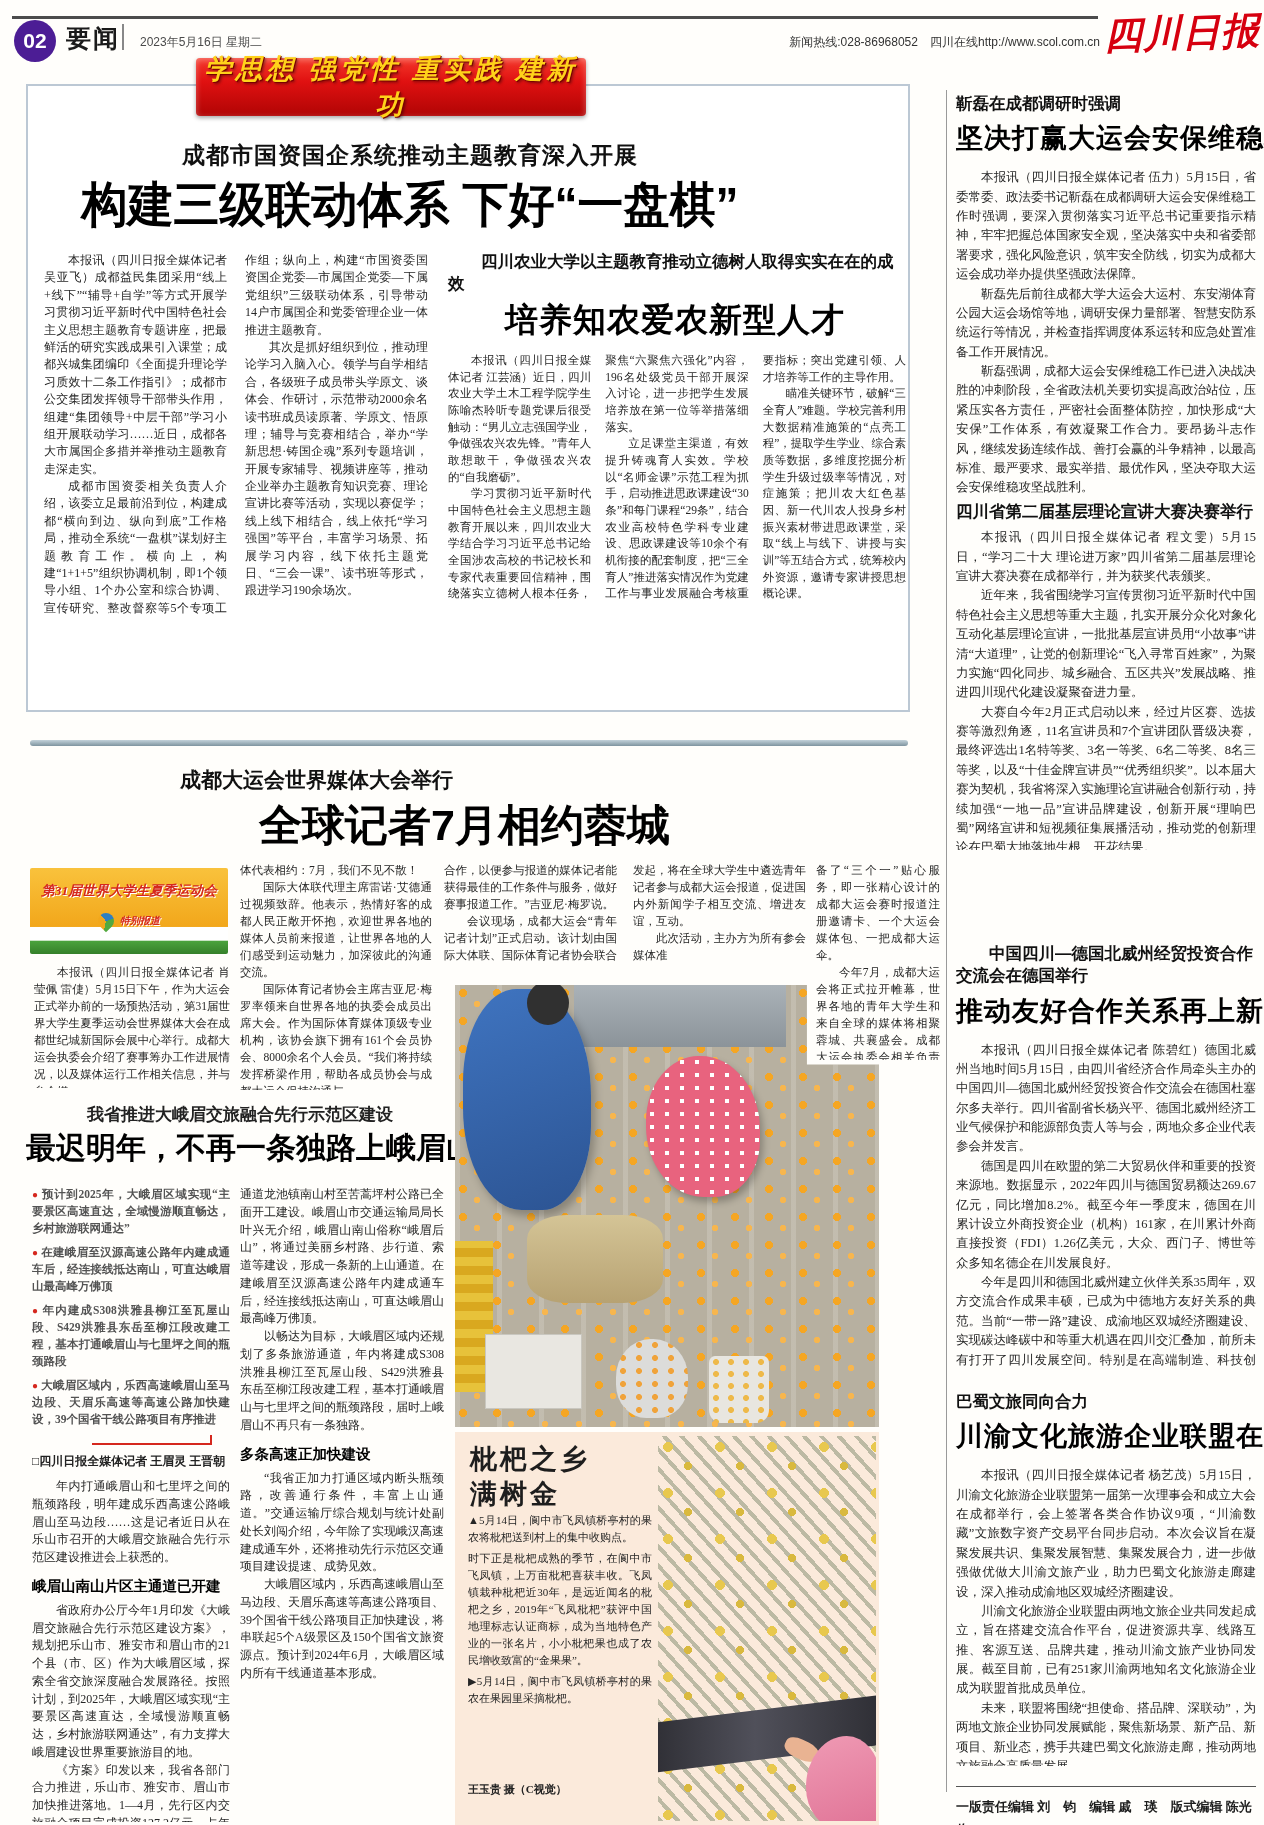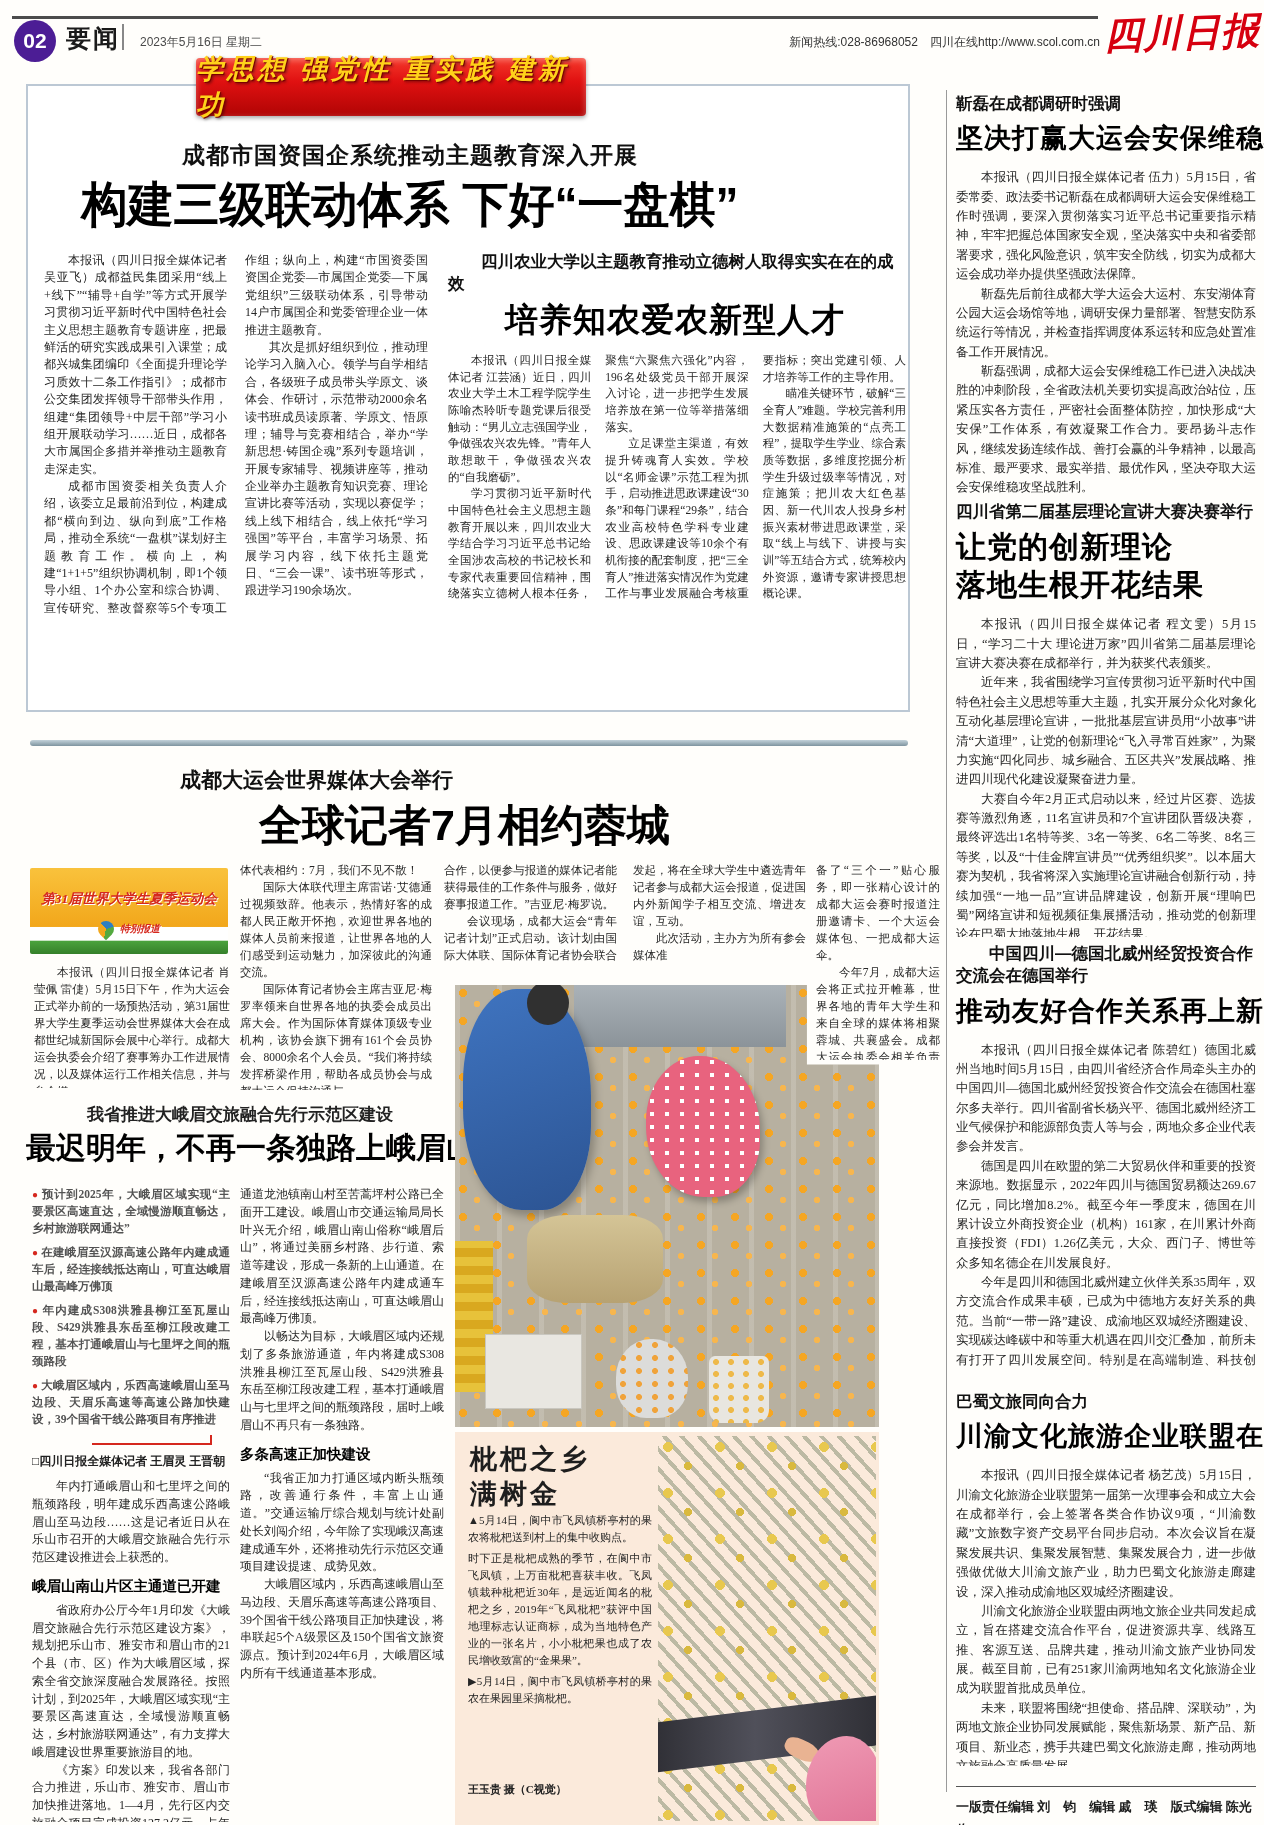--- a/index.html
+++ b/index.html
@@ -32,7 +32,7 @@
     border-radius:4px; box-shadow:0 2px 4px rgba(0,0,0,.35), inset 0 2px 6px rgba(255,255,255,.35);
     display:flex; align-items:center; justify-content:center; }
   .red-banner span { color:#ffd21a; font-weight:900; font-style:italic; font-size:27px; letter-spacing:4px;
-    text-shadow:1px 1px 0 #7a0000, 2px 2px 3px rgba(0,0,0,.45); }
+    text-shadow:1px 1px 0 #7a0000, 2px 2px 3px rgba(0,0,0,.45);text-align:center; }
   .tb-kicker { left:60px; top:140px; width:700px; text-align:center; font-size:23px; font-weight:900; color:#111; letter-spacing:1px; }
   .tb-headline { left:30px; top:174px; width:760px; text-align:center; font-size:46px; font-weight:900; color:#000;
     transform:scaleY(1.05); letter-spacing:0px; white-space:nowrap; }

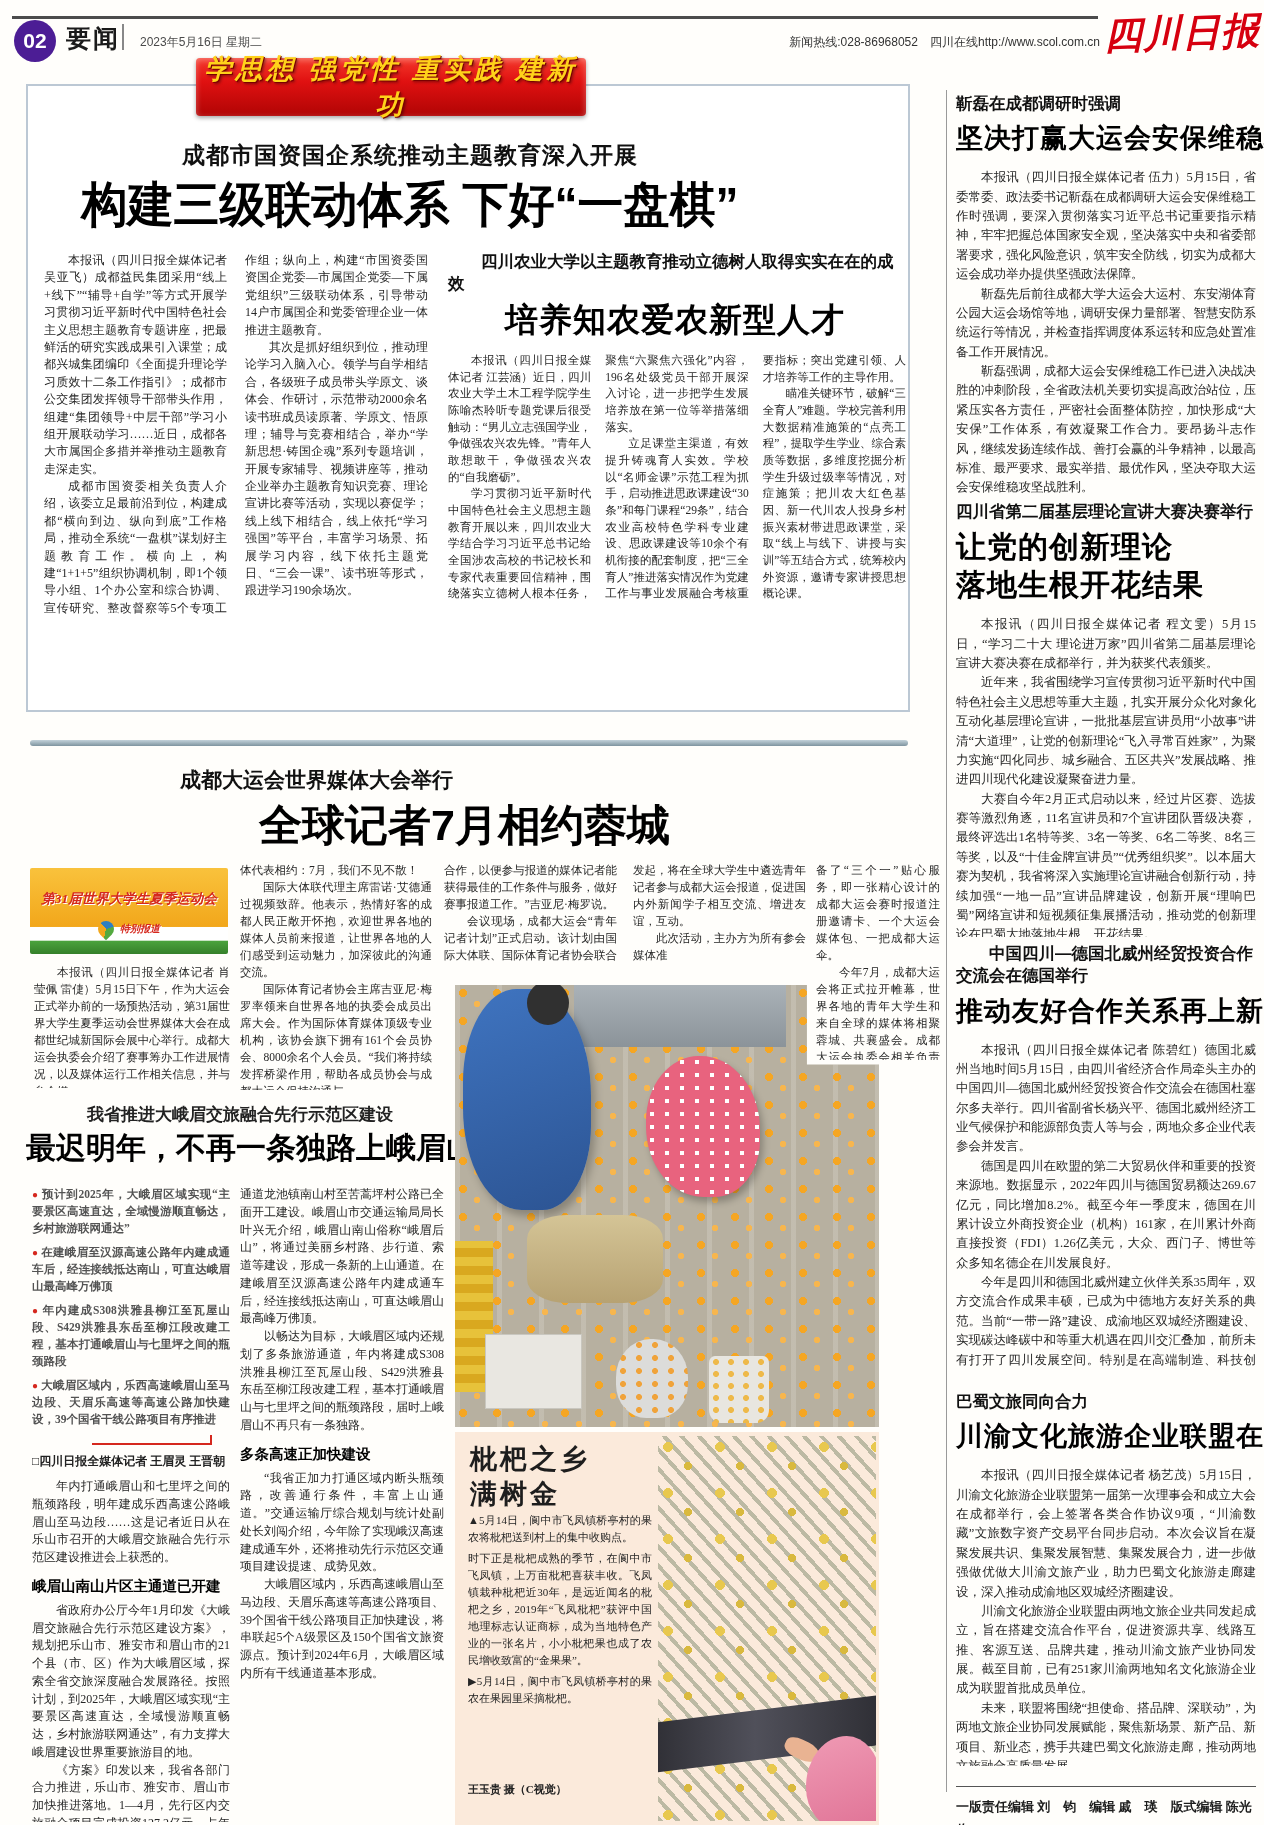--- a/index.html
+++ b/index.html
@@ -268,10 +268,6 @@
 
   <div class="abs r-art" style="top:500px">
     <div class="r-kicker sans">四川省第二届基层理论宣讲大赛决赛举行</div>
-    <div class="r-headline two sans">
-      <div>让党的创新理论</div>
-      <div>落地生根开花结果</div>
-    </div>
     <div class="r-body" style="height:322px">
         <p>本报讯（四川日报全媒体记者 程文雯）5月15日，“学习二十大 理论进万家”四川省第二届基层理论宣讲大赛决赛在成都举行，并为获奖代表颁奖。</p>
         <p>近年来，我省围绕学习宣传贯彻习近平新时代中国特色社会主义思想等重大主题，扎实开展分众化对象化互动化基层理论宣讲，一批批基层宣讲员用“小故事”讲清“大道理”，让党的创新理论“飞入寻常百姓家”，为聚力实施“四化同步、城乡融合、五区共兴”发展战略、推进四川现代化建设凝聚奋进力量。</p>

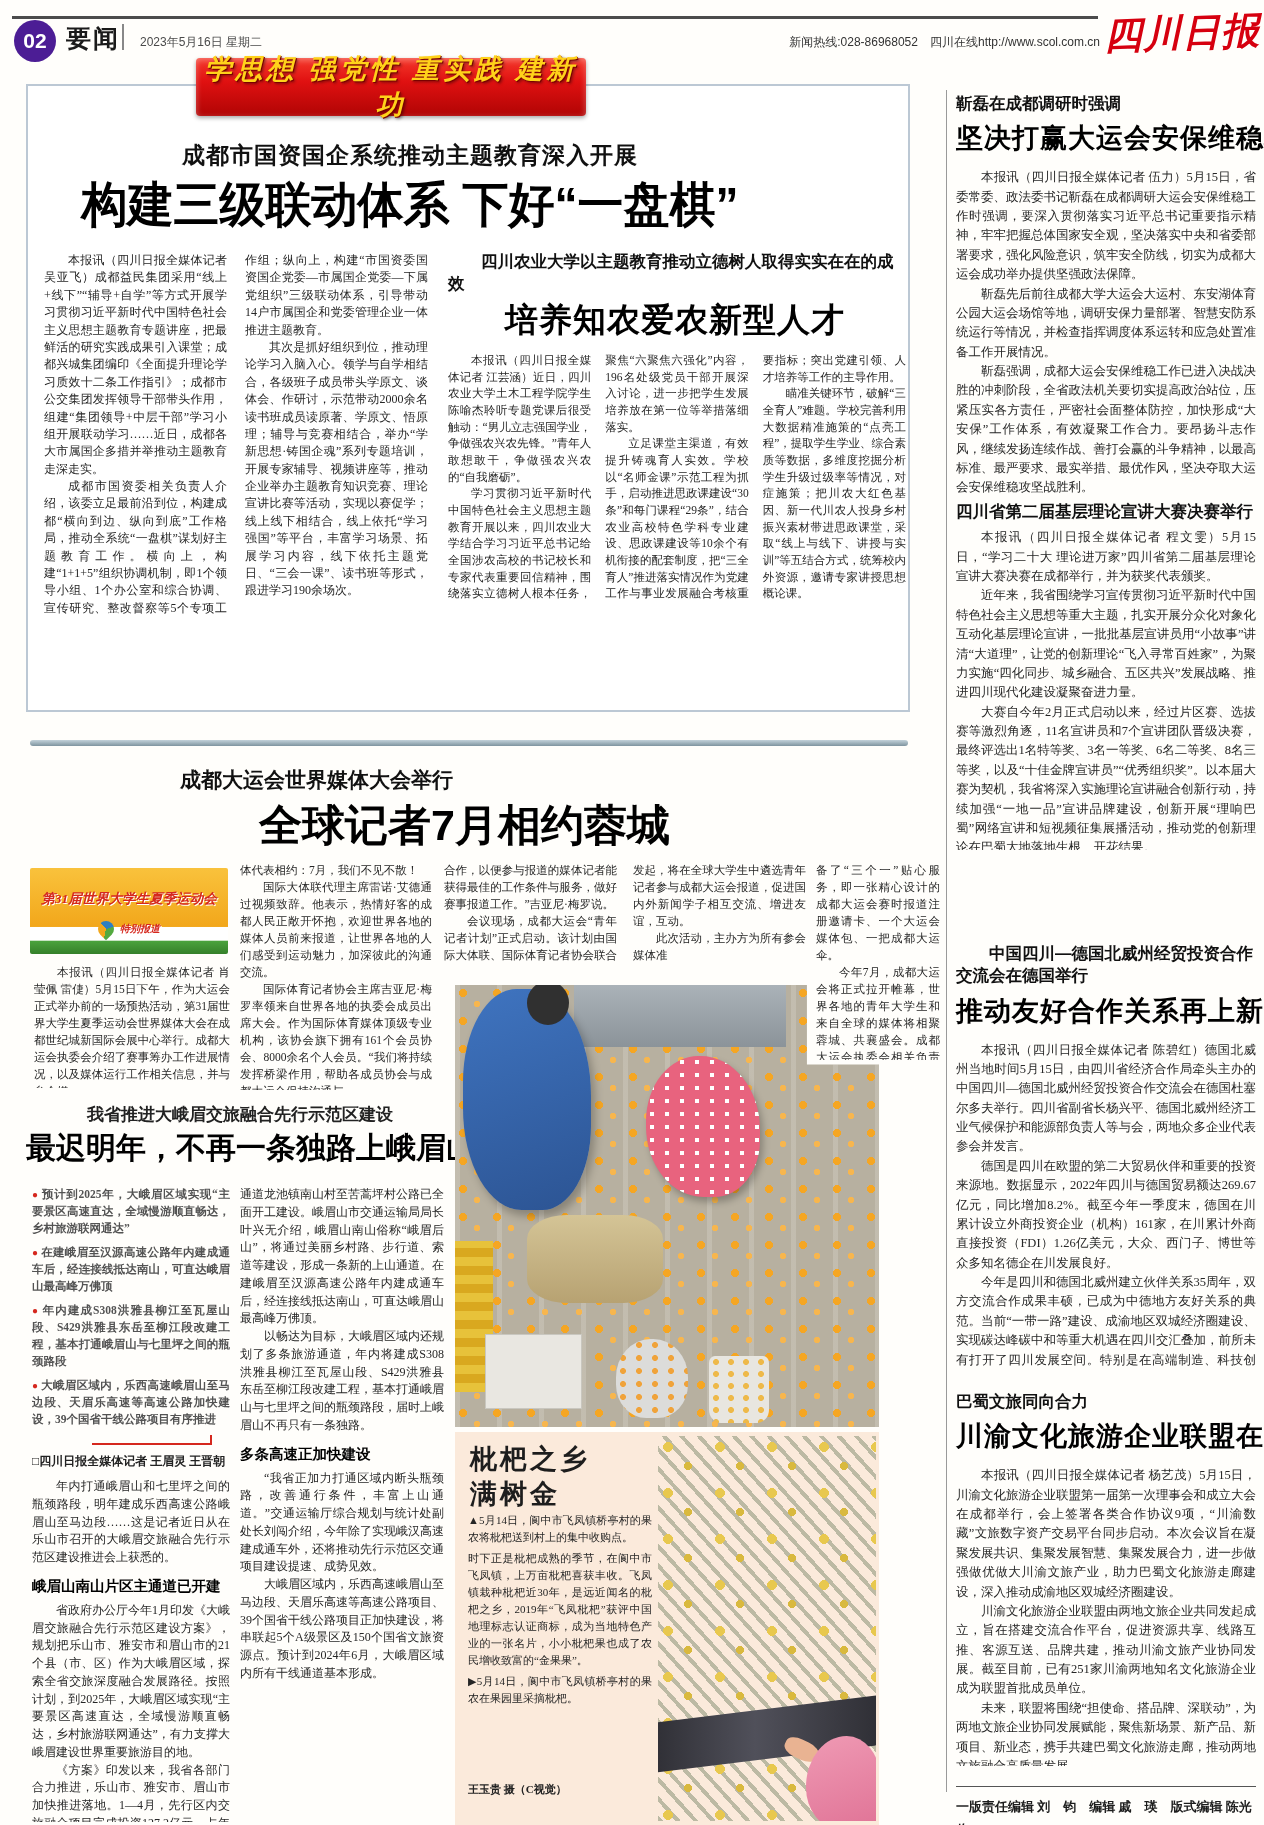--- a/index.html
+++ b/index.html
@@ -50,7 +50,7 @@
   .media-headline { left:150px; top:797px; width:520px; text-align:right; font-size:43px; font-weight:900; color:#000; white-space:nowrap; }
   .uni-banner { left:30px; top:868px; width:198px; height:86px; overflow:hidden; border-radius:2px;
     background:linear-gradient(180deg,#f9c23c 0%,#f2a71b 68%,#fff 69%,#fff 84%,#4aa23c 85%,#35802a 100%); }
-  .uni-line1 { margin-top:22px; text-align:center; font-size:13.5px; font-weight:900; font-style:italic; color:#d5281e;
+  .uni-line1 { margin-top:14px; text-align:center; font-size:13.5px; font-weight:900; font-style:italic; color:#d5281e;
     text-shadow:1px 1px 0 #fff; letter-spacing:0px; }
   .uni-row { display:flex; align-items:center; justify-content:center; gap:6px; margin-top:13px; }
   .uni-logo { width:16px; height:16px; border-radius:50% 50% 50% 0;

